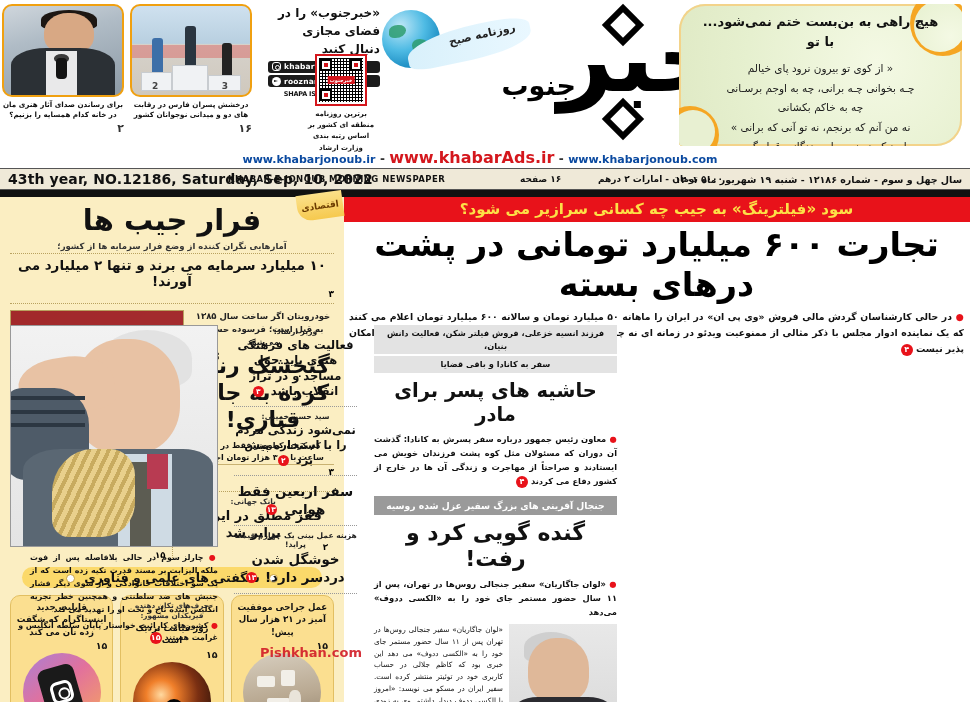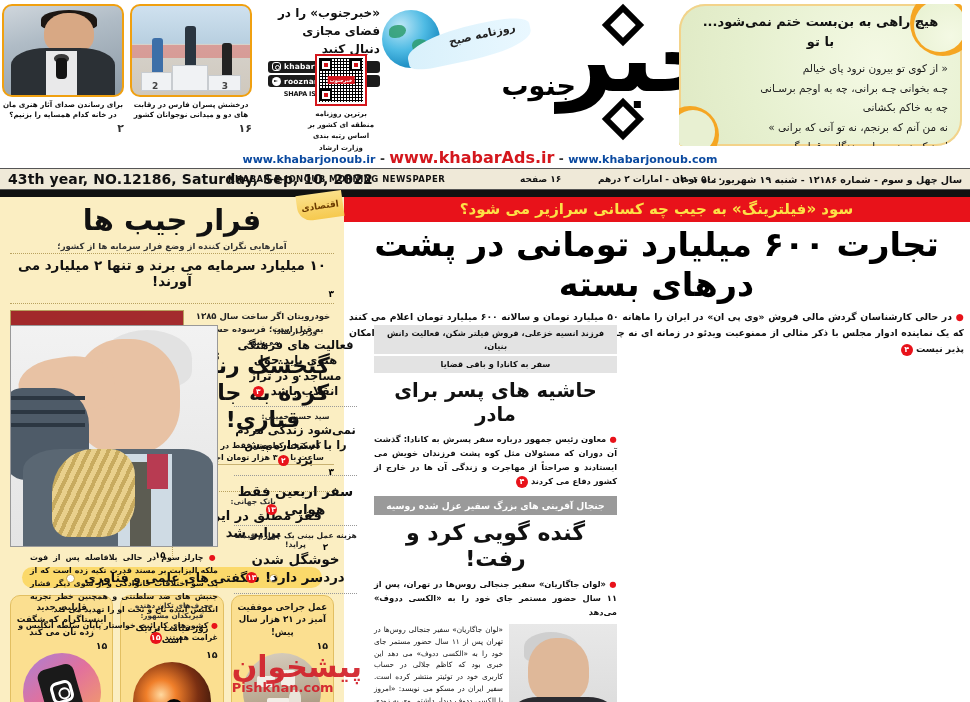--- a/index.html
+++ b/index.html
@@ -123,7 +123,7 @@
   .poem::after{content:"";position:absolute;right:-4px;top:-4px;width:52px;height:52px;background:radial-gradient(circle at 70% 70%,#f4f9e4,#e6f0cf);border-radius:50%;}
   .poem .ct { position:relative; z-index:2; }
   .poem .t1 { font-size:13px; font-weight:bold; text-align:center; color:#111; line-height:1.55; }
-  .poem .t2 { font-size:10.5px; color:#1a1a1a; line-height:1.85; text-align:right; margin-top:7px; }
+  .poem .t2 { font-size:10.5px; color:#1a1a1a; line-height:1.85; text-align:center; margin-top:7px; }
   .poem-corner { position:absolute; left:-18px; bottom:-18px; width:58px;height:58px;background:#f5a623;border-radius:50%; z-index:1;}
   .poem-corner2{ position:absolute; left:-8px; bottom:-8px; width:44px;height:44px;background:#e8f0d2;border-radius:50%; z-index:1;}
 

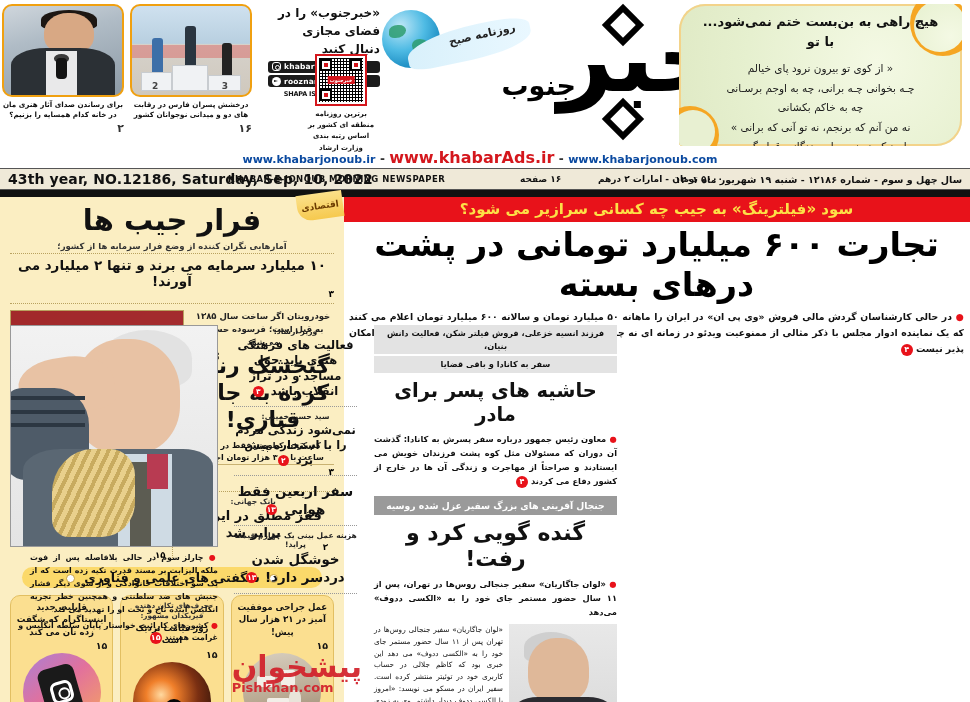--- a/index.html
+++ b/index.html
@@ -579,7 +579,6 @@
     </div>
 
     <div class="wm">
-      <div class="fa">پیشخوان</div>
       <div class="en">Pishkhan.com</div>
     </div>
   </div>

